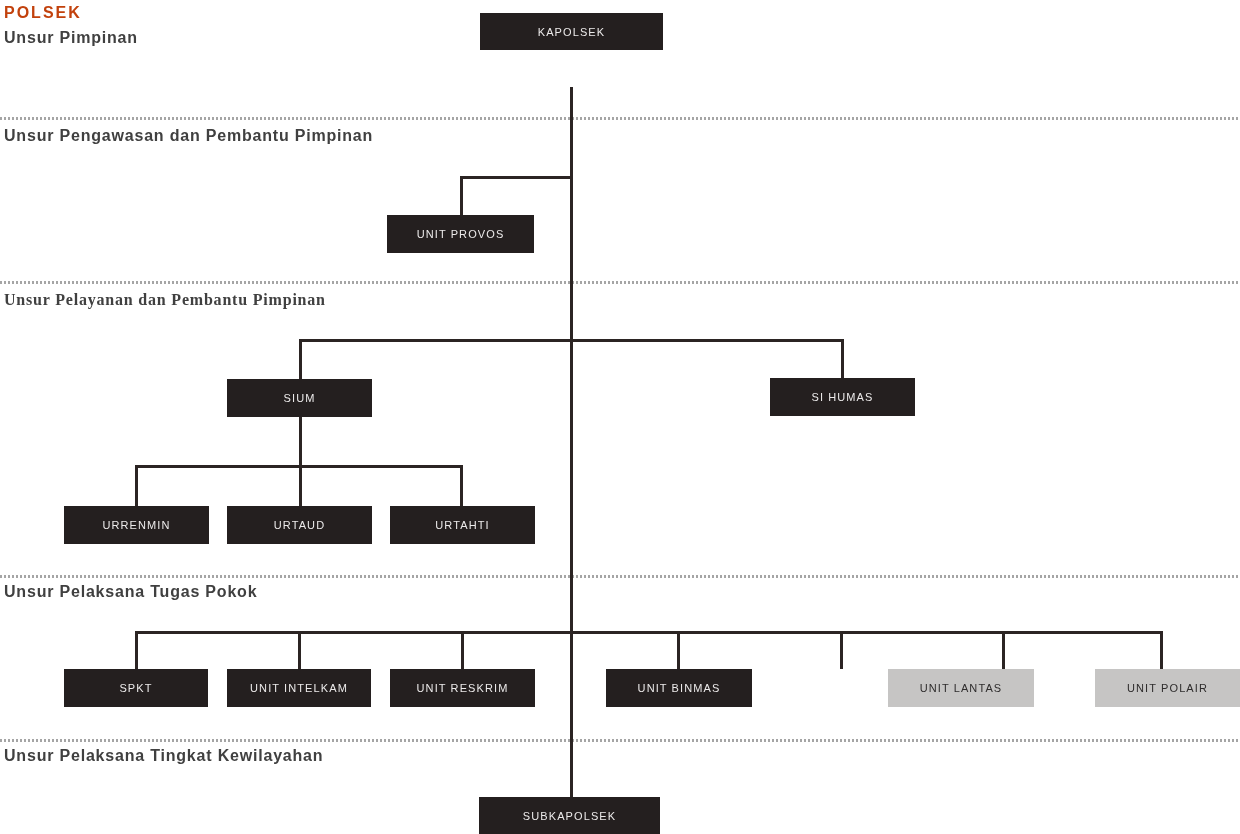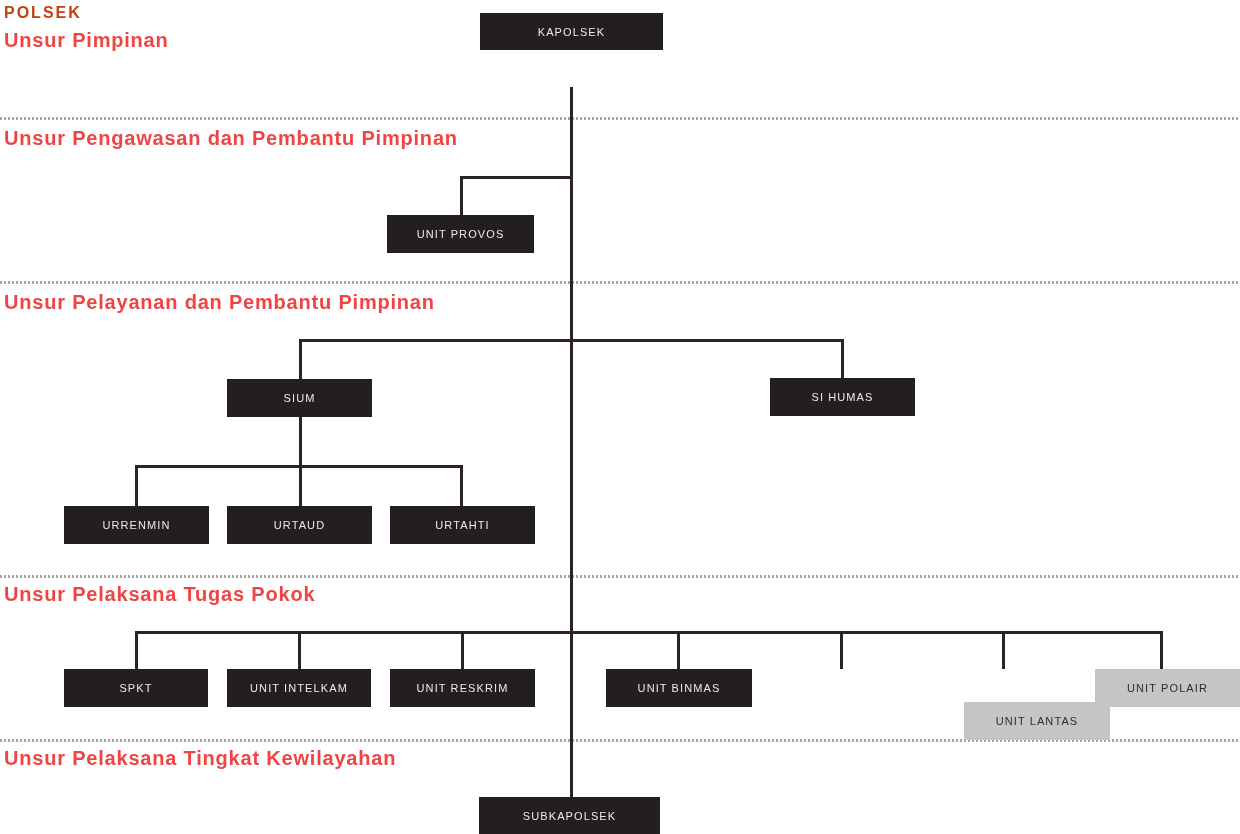--- a/index.html
+++ b/index.html
@@ -20,8 +20,8 @@
   }
   .sec-header {
     position: absolute; left: 4px;
-    font-size: 20px; font-weight: 700; letter-spacing: 0.8px;
-    color: #ef4444;
+    font-size: 16px; font-weight: 700; letter-spacing: 0.8px;
+    color: #404040;
   }
   #h-pimpinan    { top: 29px; }
   #h-pengawasan  { top: 127px; }

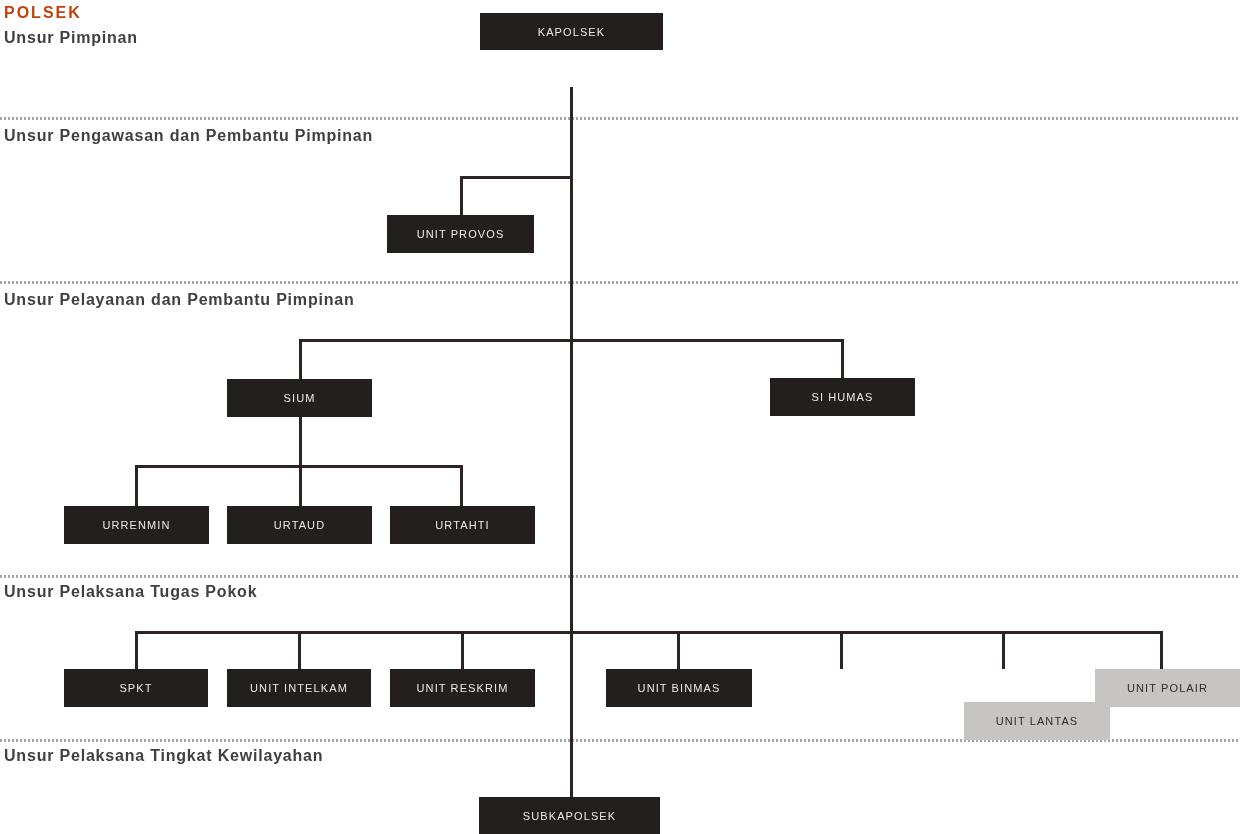--- a/index.html
+++ b/index.html
@@ -25,7 +25,7 @@
   }
   #h-pimpinan    { top: 29px; }
   #h-pengawasan  { top: 127px; }
-  #h-pelayanan   { top: 291px; }
+  #h-pelayanan   { top: 291px; font-family: Liberation Serif, serif; }
   #h-tugas       { top: 583px; }
   #h-kewilayahan { top: 747px; }
 

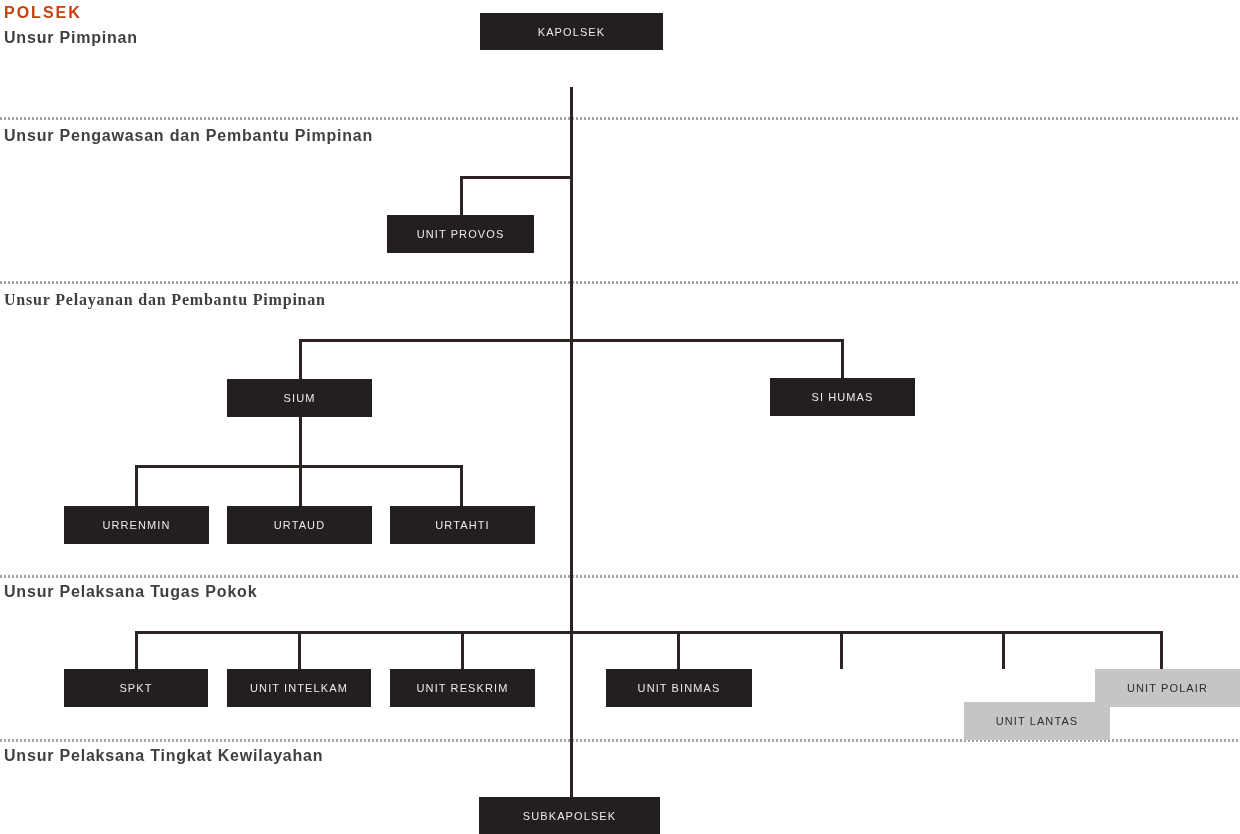--- a/index.html
+++ b/index.html
@@ -87,7 +87,7 @@
   #n-reskrim     { left: 390px;  top: 669px; width: 145px; }
   #n-binmas      { left: 606px;  top: 669px; width: 146px; }
   #n-sabhara     { left: 769px;  top: 669px; width: 146px; }
-  #n-lantas      { left: 964px;  top: 669px; width: 146px; margin-top: 33px; }
+  #n-lantas      { left: 888px;  top: 669px; width: 146px; }
   #n-polair      { left: 1095px; top: 669px; width: 145px; }
   #n-subkapolsek { left: 479px;  top: 797px; width: 181px; height: 37px; }
 </style>

